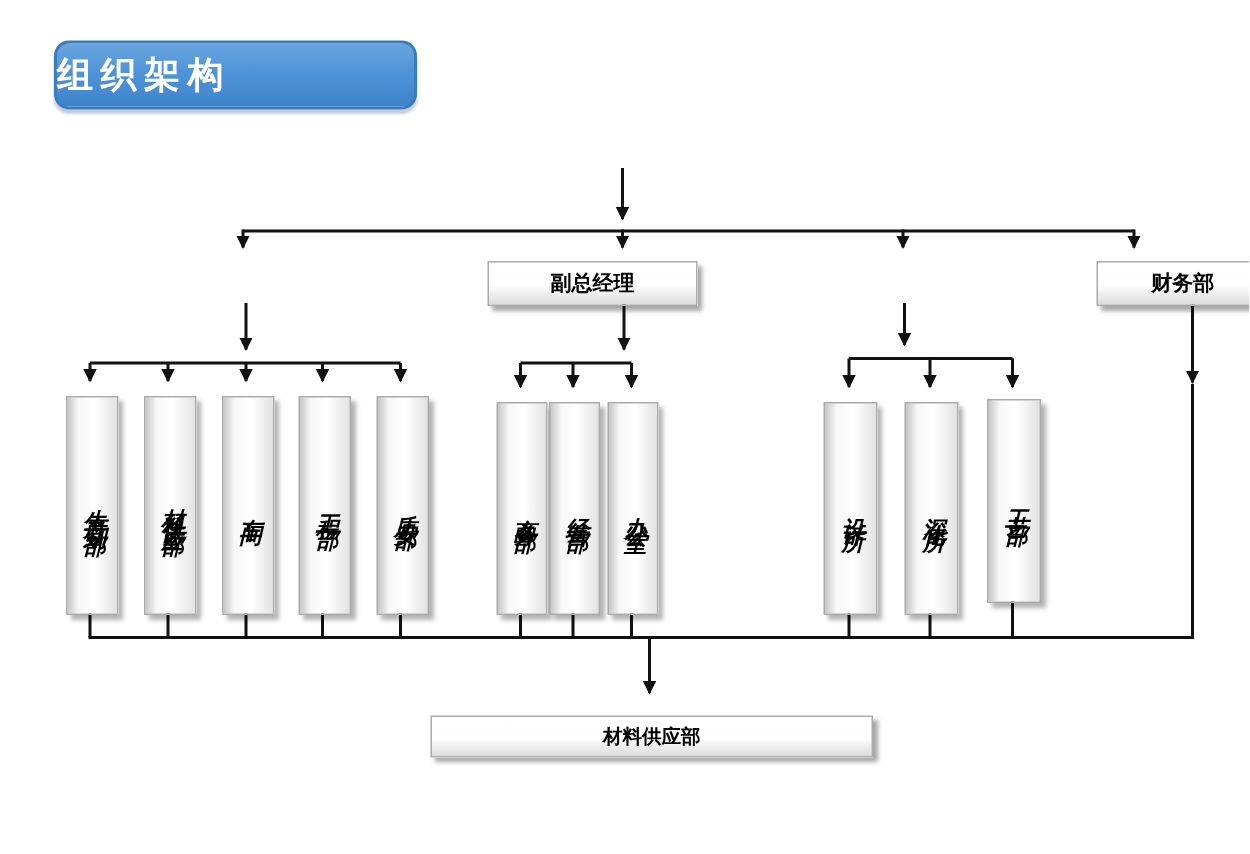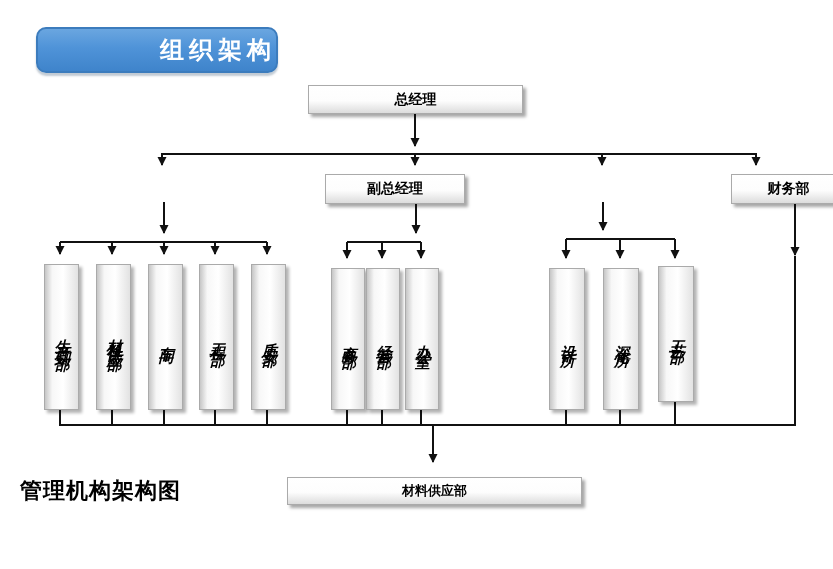--- a/index.html
+++ b/index.html
@@ -13,7 +13,7 @@
     background:linear-gradient(180deg,#6aa6e0 0%,#4f93d8 45%,#3f84cb 100%);
     border:2px solid #3c7cbd;border-radius:10px;
     box-shadow:0 3px 2px rgba(120,140,160,.45);
-    display:flex;align-items:center;justify-content:flex-end;
+    display:flex;align-items:center;justify-content:flex-start;
     color:#ffffff;font-size:24px;font-weight:bold;letter-spacing:5px;
   }
   

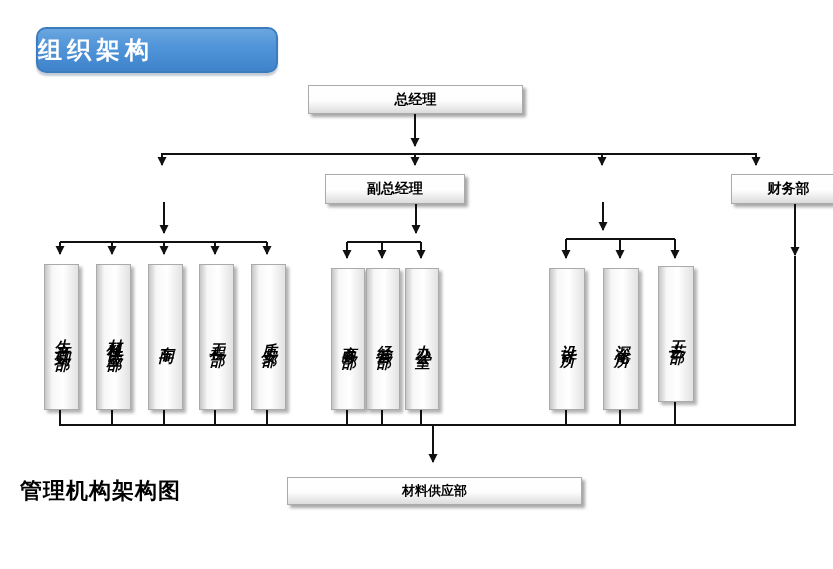--- a/index.html
+++ b/index.html
@@ -111,7 +111,6 @@
     <span>组织架构</span>
   </div>
 
-  <div class="hbox" style="left:308px;top:85px;width:213px;height:27px;">总经理</div>
 
   <div class="hbox" style="left:325px;top:174px;width:138px;height:28px;">副总经理</div>
   <div class="hbox" style="left:731px;top:174px;width:113px;height:28px;">财务部</div>

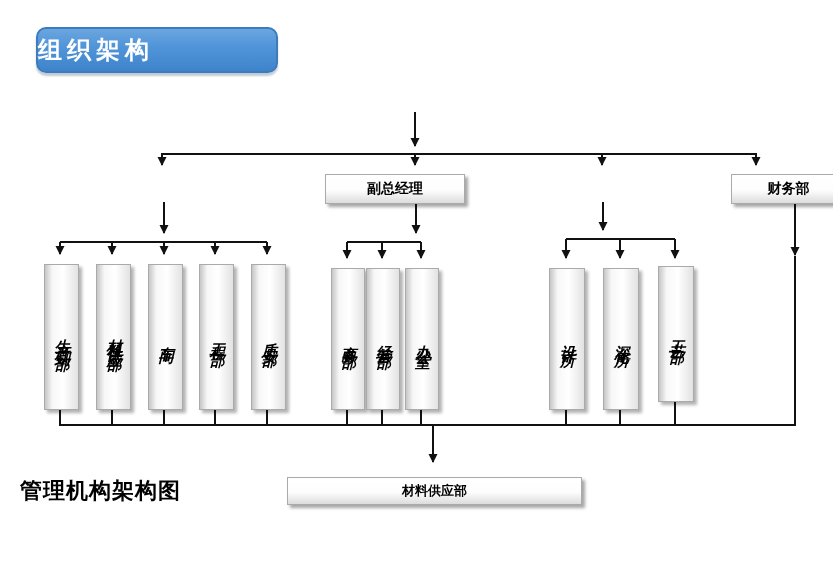--- a/index.html
+++ b/index.html
@@ -153,7 +153,6 @@
 
   <div class="hbox" style="left:287px;top:477px;width:293px;height:26px;font-size:13px;">材料供应部</div>
 
-  <div class="footer-label">管理机构架构图</div>
 
 </div>
 

